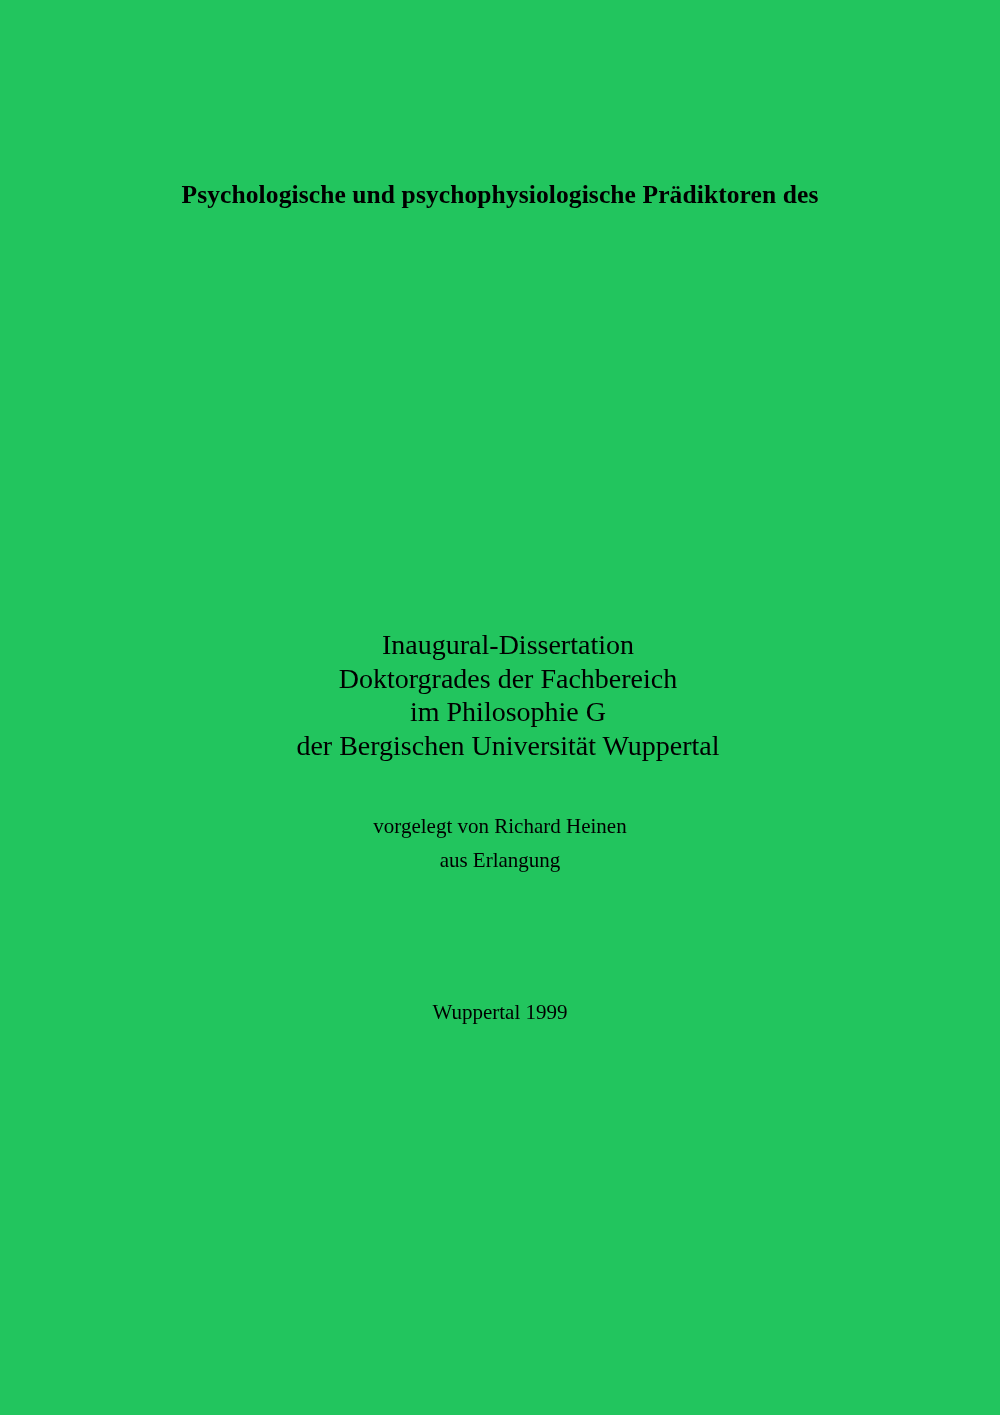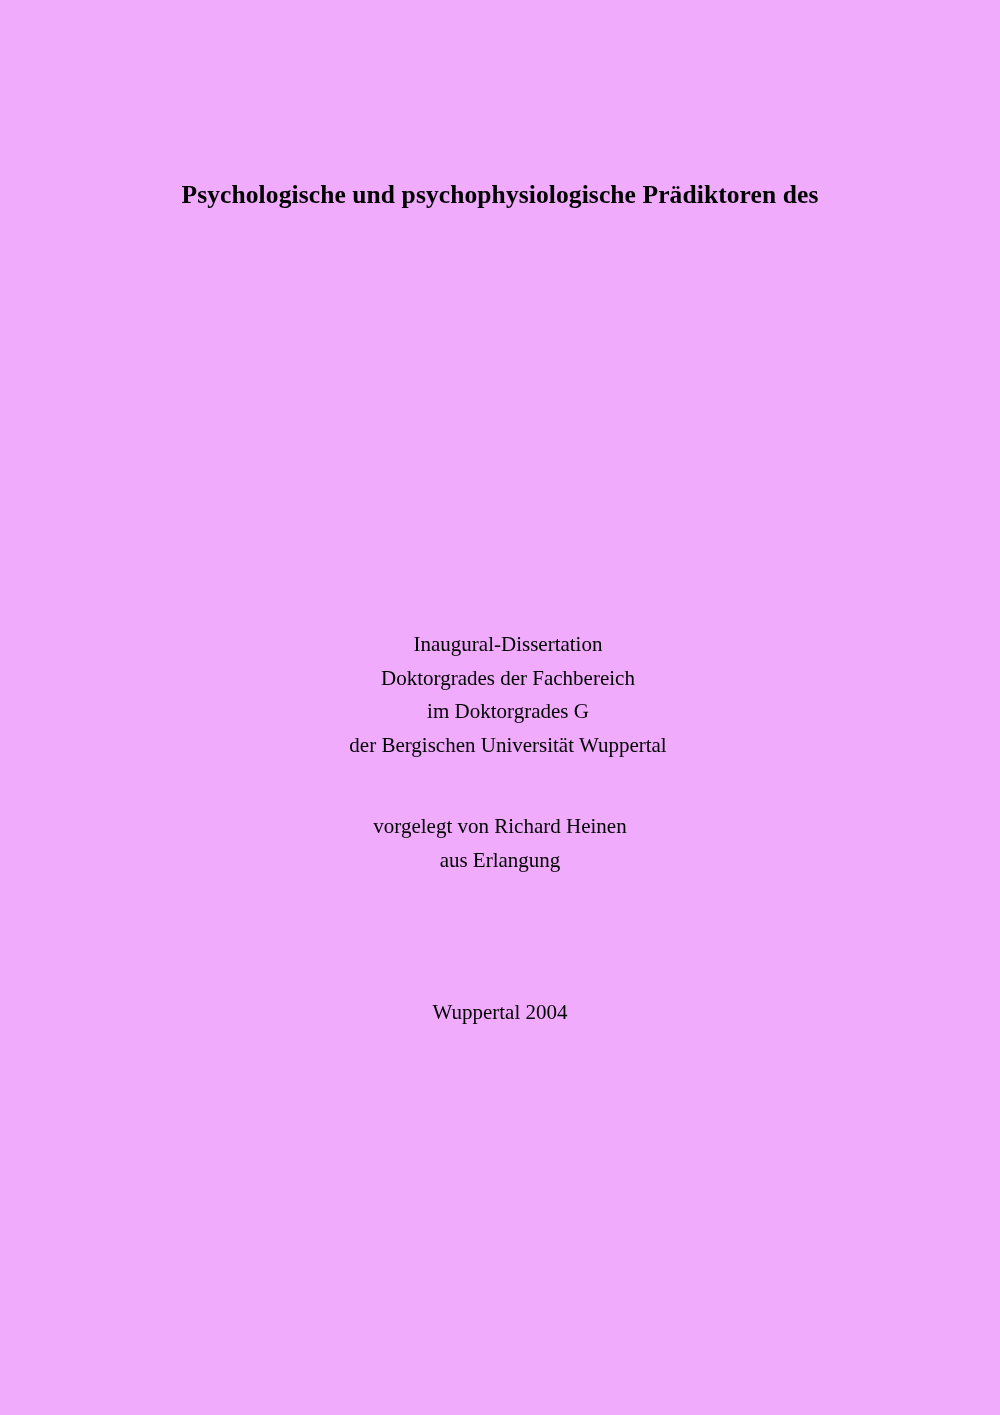--- a/index.html
+++ b/index.html
@@ -16,7 +16,7 @@
     width: 1000px;
     height: 1415px;
     margin: 0 auto;
-    background: #f0abfc;
+    background: #22c55e;
     overflow: hidden;
   }
   .title-block {

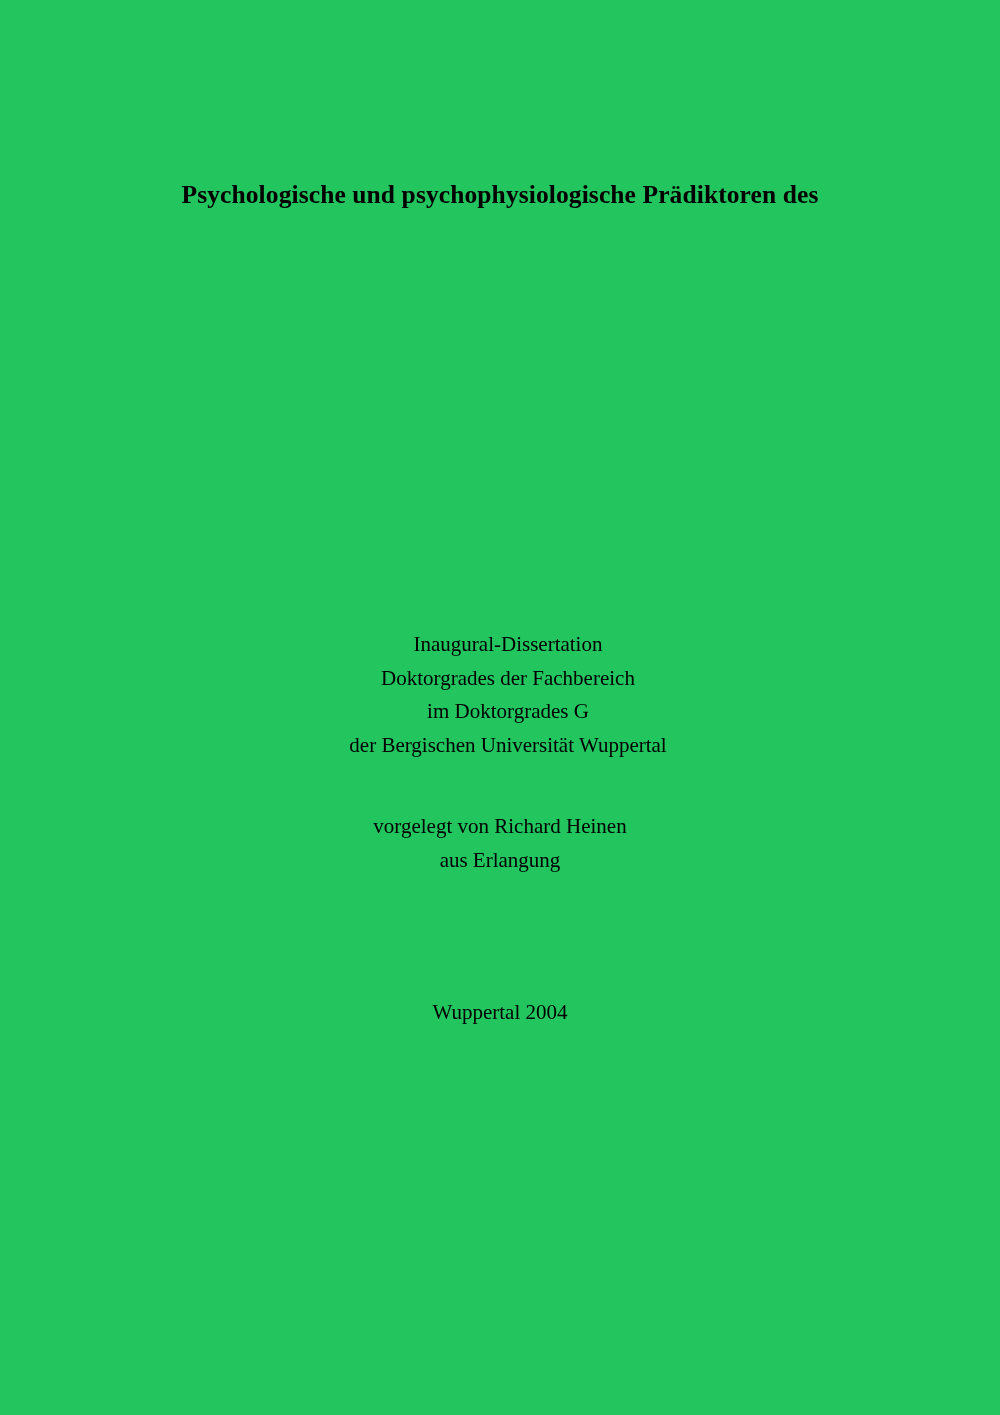--- a/index.html
+++ b/index.html
@@ -40,7 +40,7 @@
     text-align: center;
   }
   .mid-line {
-    font-size: 21px;
+    font-size: 28px;
     line-height: 33.5px;
     padding-left: 16px;
   }

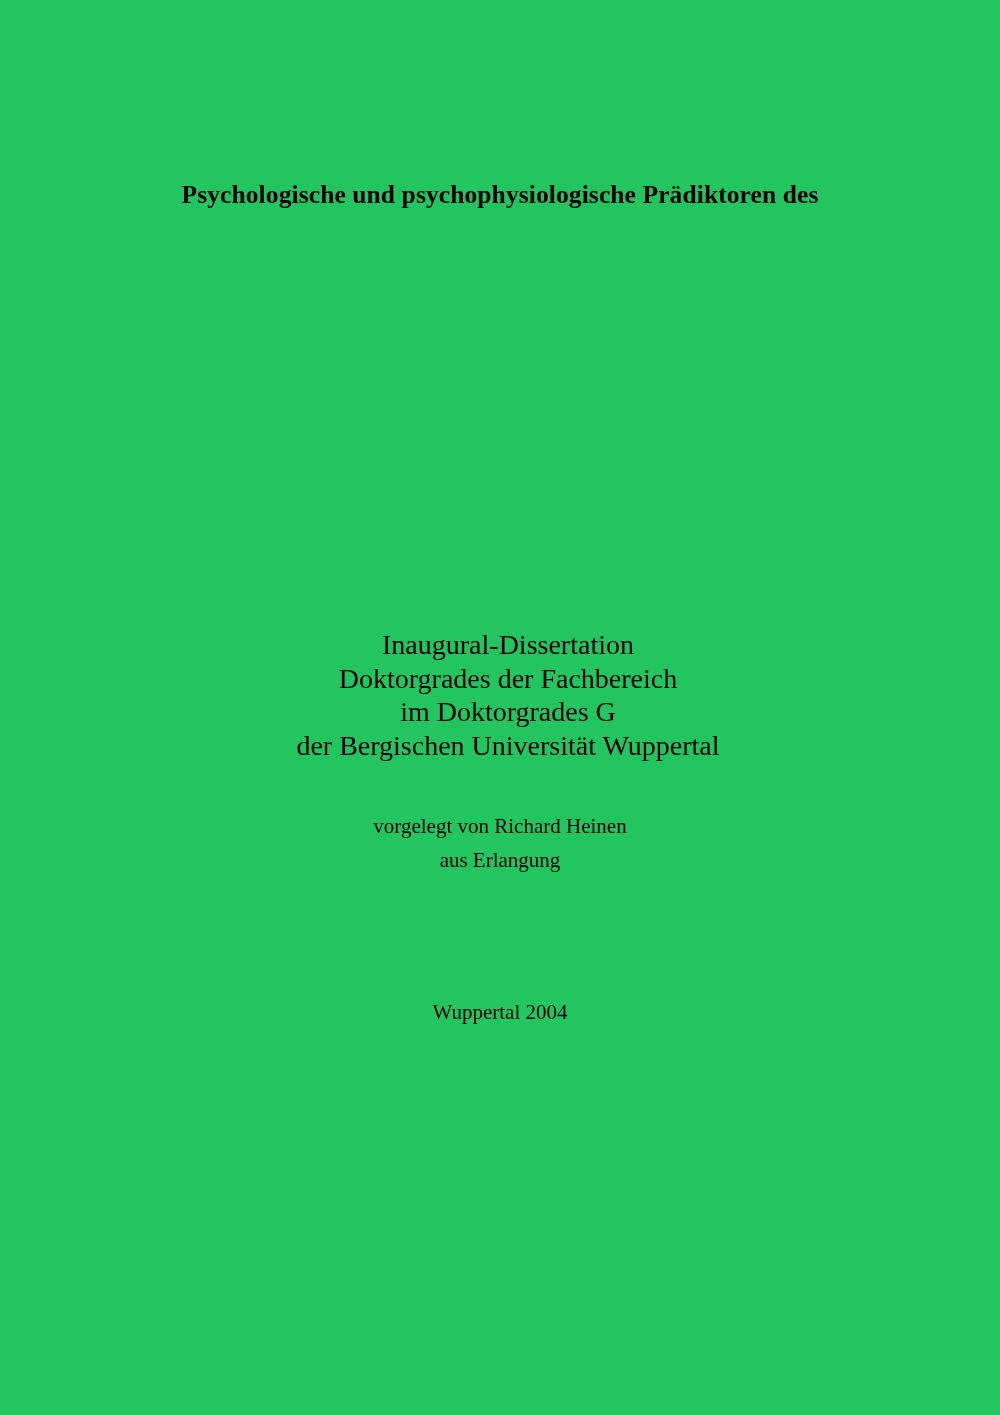--- a/index.html
+++ b/index.html
@@ -79,7 +79,7 @@
   <div class="mid-block">
     <div class="mid-line">Inaugural-Dissertation</div>
     <div class="mid-line">Doktorgrades der Fachbereich</div>
-    <div class="mid-line">im Doktorgrades G</div>
+    <div class="mid-line">im Philosophie G</div>
     <div class="mid-line">der Bergischen Universität Wuppertal</div>
   </div>
 

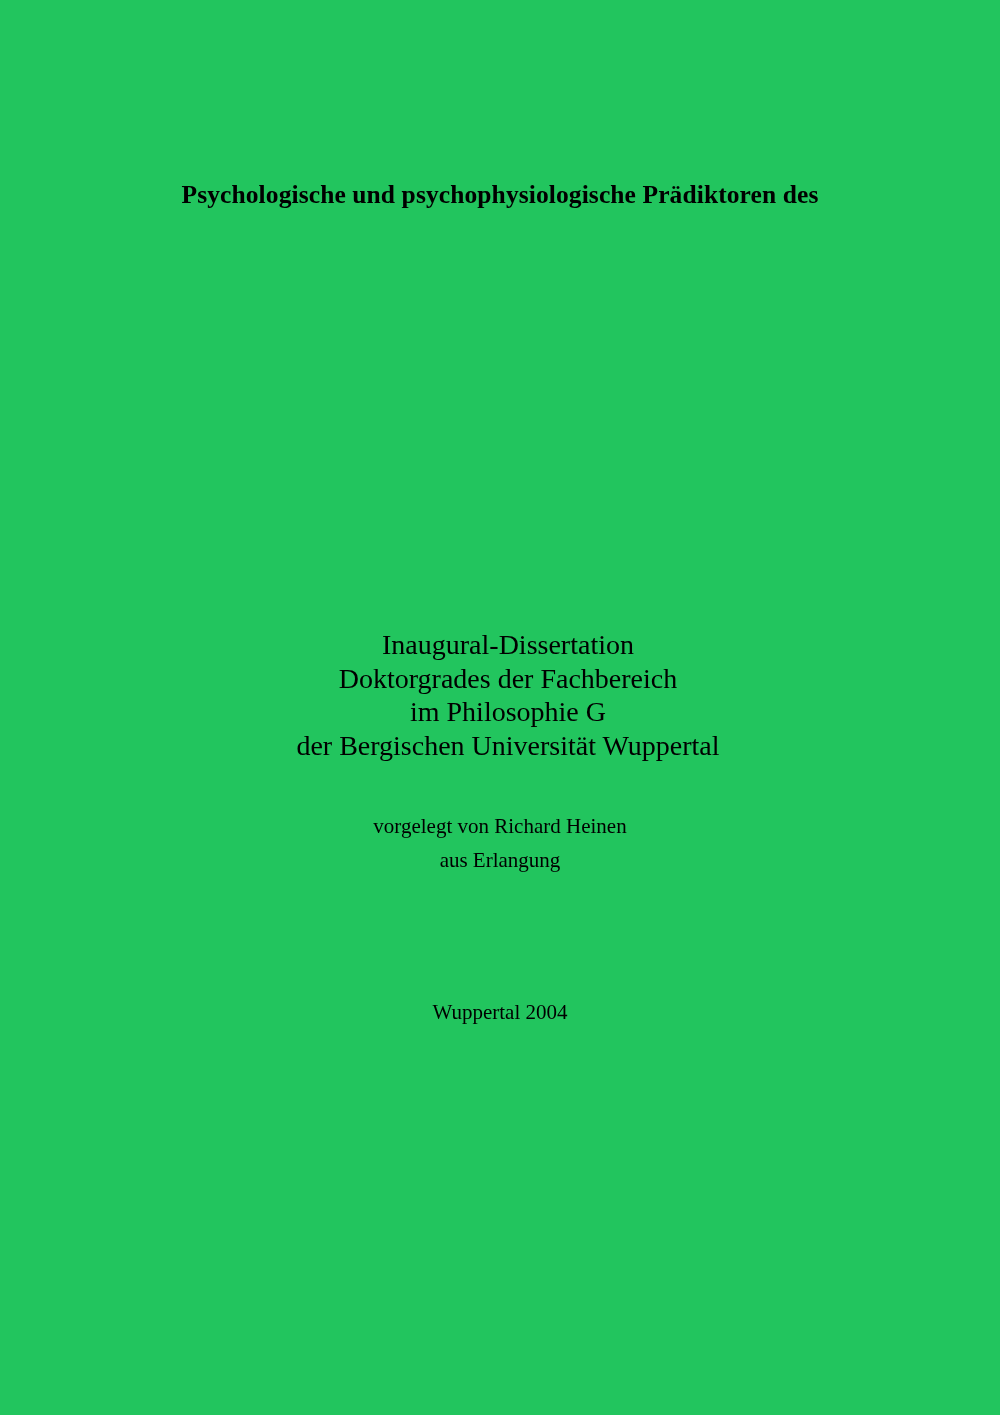--- a/index.html
+++ b/index.html
@@ -89,7 +89,7 @@
   </div>
 
   <div class="place-block">
-    <div class="place-line">Wuppertal 2004</div>
+    <div class="place-line">Wuppertal 1999</div>
   </div>
 
 </div>

